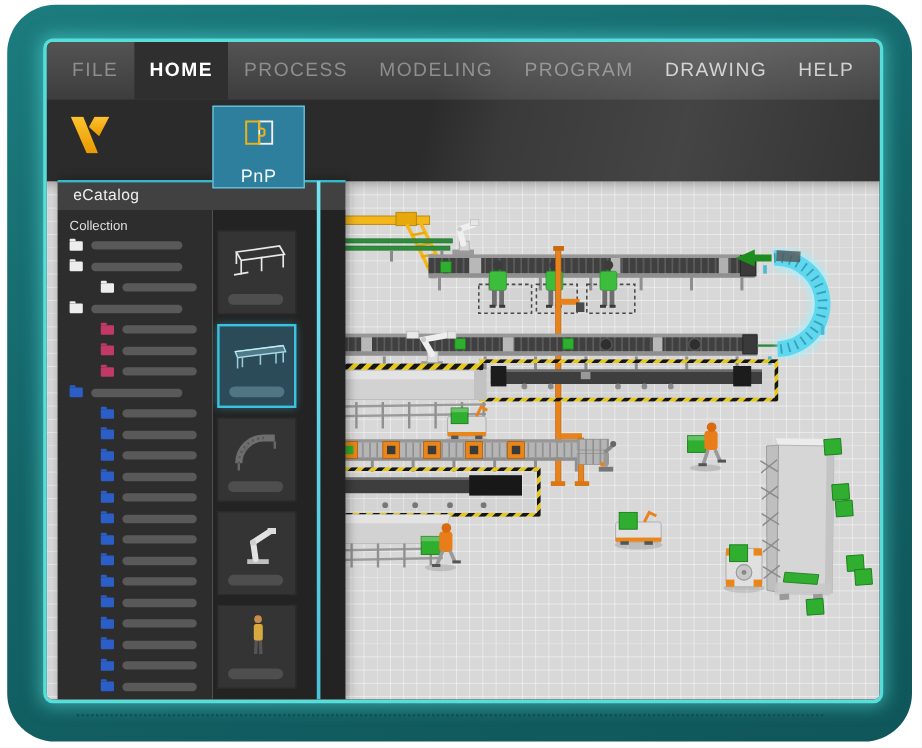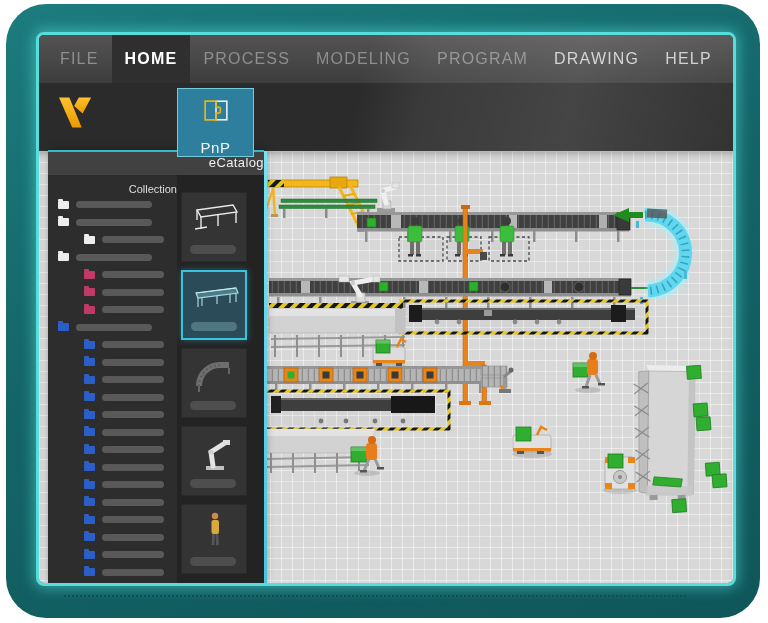--- a/index.html
+++ b/index.html
@@ -44,8 +44,8 @@
   .viewport-edge{position:absolute;left:225px;top:116px;bottom:0;width:3px;z-index:21;
     background:linear-gradient(180deg,#74E4F3,#48C4DE);}
 
-  .ecatalog-panel{position:absolute;left:9px;top:115px;width:216px;bottom:0;z-index:20;
-    display:flex;flex-direction:column;box-shadow:2px 0 8px rgba(0,0,0,.35);text-align:right;}
+  .ecatalog-panel{position:absolute;left:9px;top:115px;width:240px;bottom:0;z-index:20;
+    display:flex;flex-direction:column;box-shadow:2px 0 8px rgba(0,0,0,.35);}
   .panel-header{height:25px;background:#414141;border-top:2px solid #35B9C6;color:#EFEFEF;
     font-size:13px;line-height:22px;padding-left:13px;letter-spacing:.4px;flex:0 0 auto;}
   .panel-body{flex:1;display:flex;min-height:0;}

